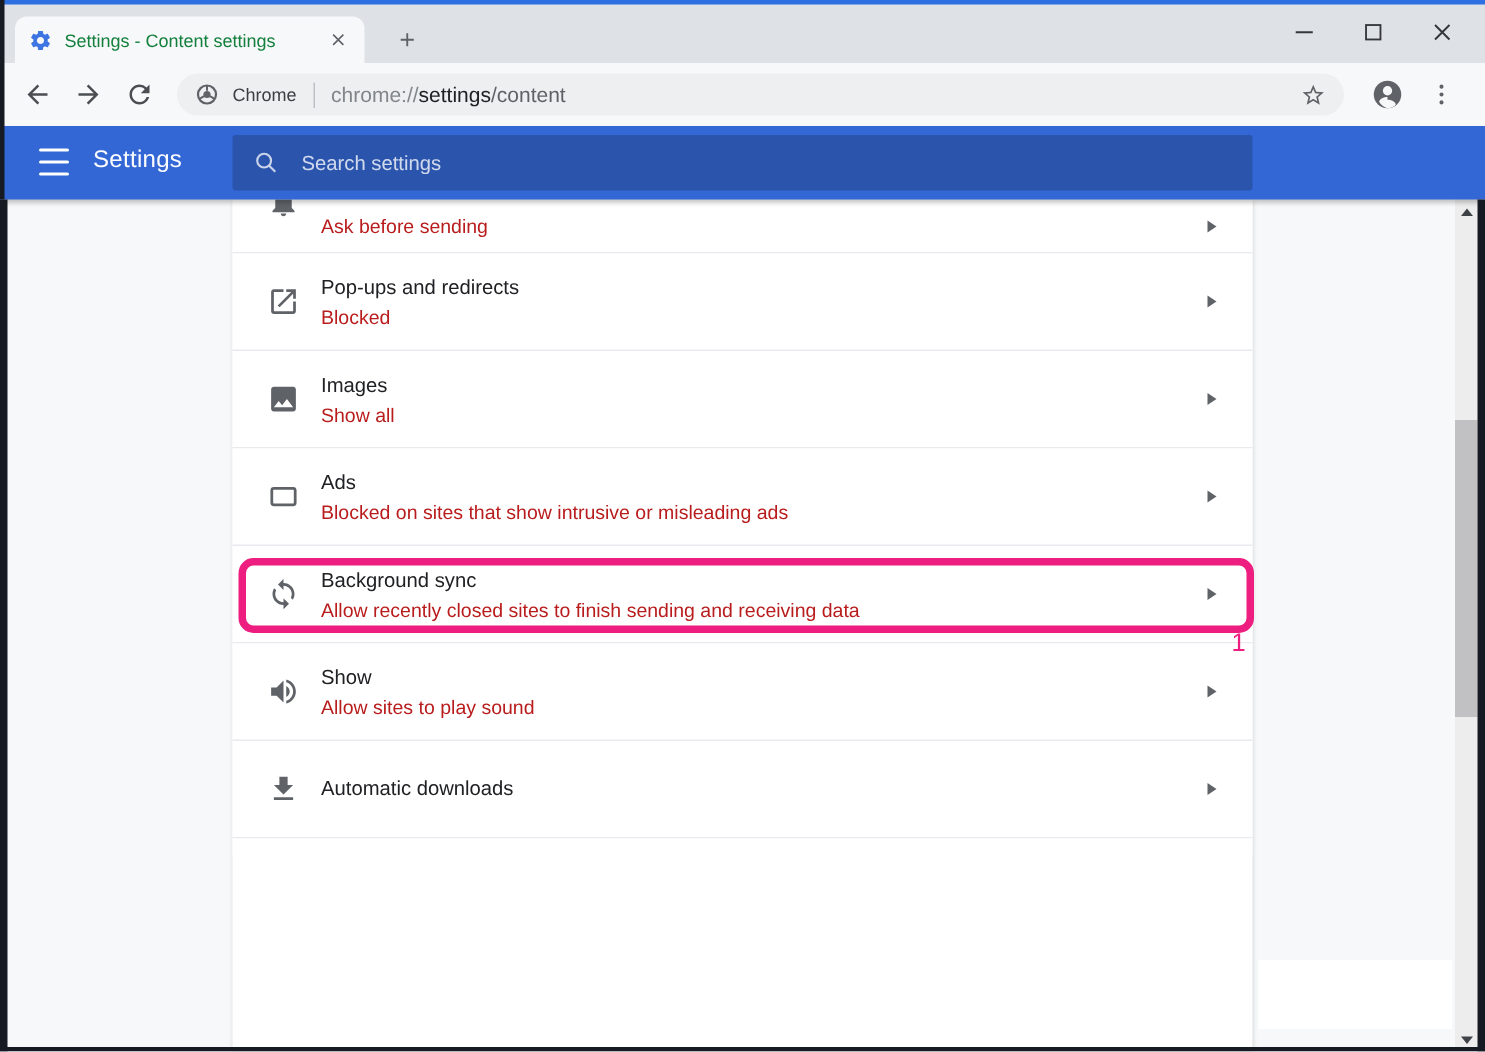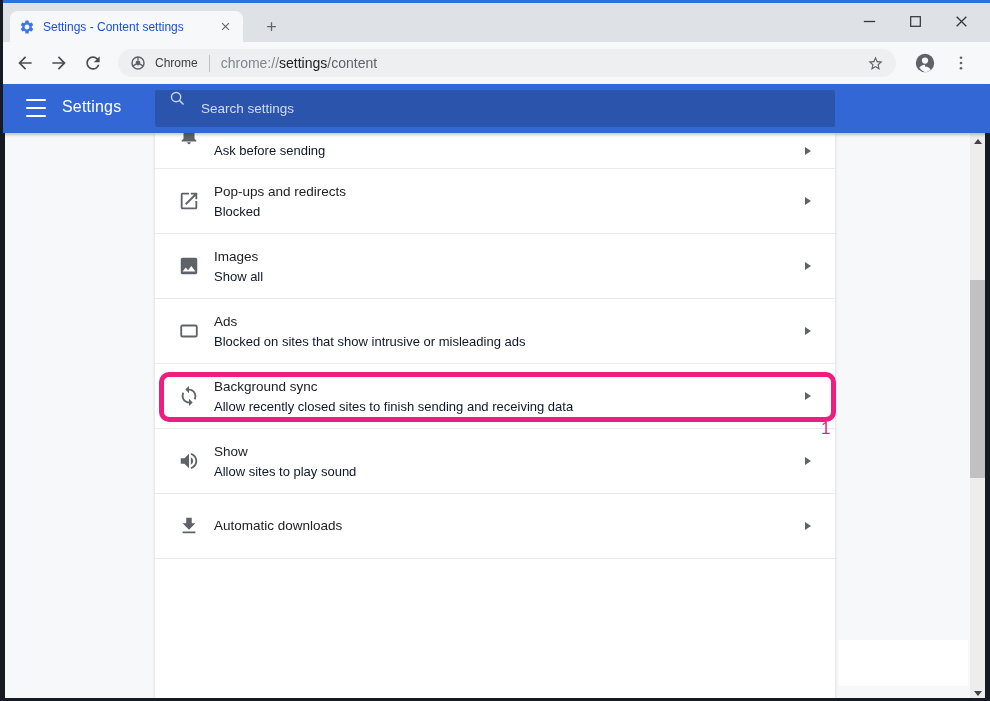--- a/index.html
+++ b/index.html
@@ -13,7 +13,7 @@
        border-radius:8px 8px 0 0;display:flex;align-items:center;padding:0 9px;box-sizing:border-box}
   .favicon{width:16px;height:16px;flex:0 0 16px}
   .favicon svg{width:16px;height:16px;display:block}
-  #tab-title{flex:1;font-size:12px;color:#1d4ed8;margin-left:8px;white-space:nowrap;overflow:hidden}
+  #tab-title{flex:1;font-size:12px;color:#15803d;margin-left:8px;white-space:nowrap;overflow:hidden}
   .small-icon-btn{width:17px;height:17px;flex:0 0 17px;display:flex;align-items:center;justify-content:center}
   .small-icon-btn svg{width:13px;height:13px}
   #new-tab{position:absolute;left:259px;top:14px;width:24px;height:24px;display:flex;align-items:center;justify-content:center}

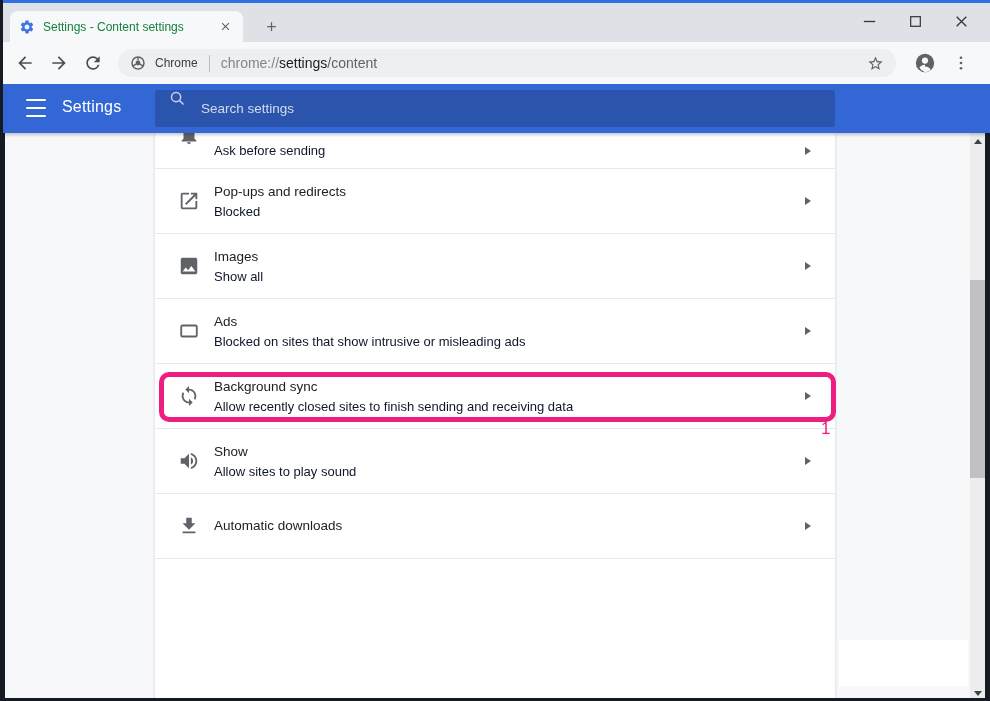--- a/index.html
+++ b/index.html
@@ -51,7 +51,7 @@
   #hamburger span{display:block;height:2px;background:#fff;border-radius:1px}
   #settings-title{position:absolute;left:62px;top:14px;font-size:16px;color:#fff;font-weight:500;letter-spacing:.2px}
   #search-box{position:absolute;left:155px;top:6px;width:680px;height:37px;background:#2b55ad;
-              border-radius:2px;display:flex;padding:0 14px;box-sizing:border-box}
+              border-radius:2px;display:flex;align-items:center;padding:0 14px;box-sizing:border-box}
   #search-box svg{width:17px;height:17px;flex:0 0 17px}
   #search-input{flex:1;background:transparent;border:none;outline:none;color:#fff;
                 font-size:13.5px;margin-left:13px;font-family:"Liberation Sans",sans-serif}

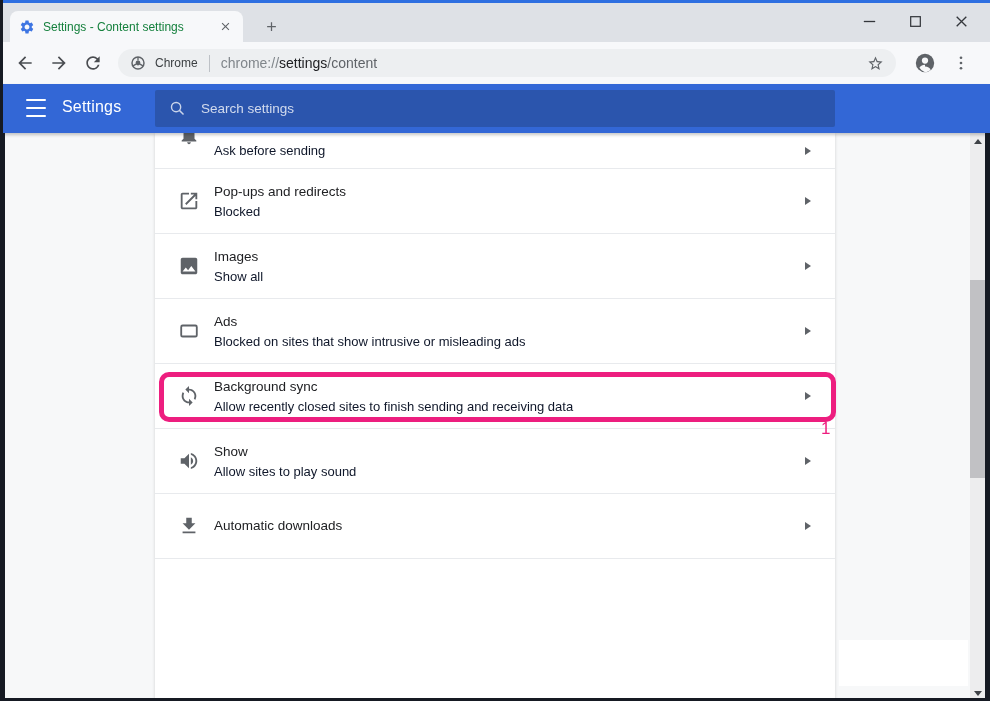--- a/index.html
+++ b/index.html
@@ -67,7 +67,7 @@
   .row-icon svg{width:22px;height:22px;display:block}
   .row-text{margin-left:14px;display:flex;flex-direction:column;min-width:0}
   .row-title{font-size:13.5px;color:#202124;line-height:20px}
-  .row-sub{font-size:13px;color:#0f172a;line-height:19px}
+  .row-sub{font-size:13px;color:#b91c1c;line-height:19px}
   .chevron{margin-left:auto;width:0;height:0;border-left:6px solid #5f6368;
            border-top:4.5px solid transparent;border-bottom:4.5px solid transparent;flex:0 0 auto}
   .row.partial{height:36px}

